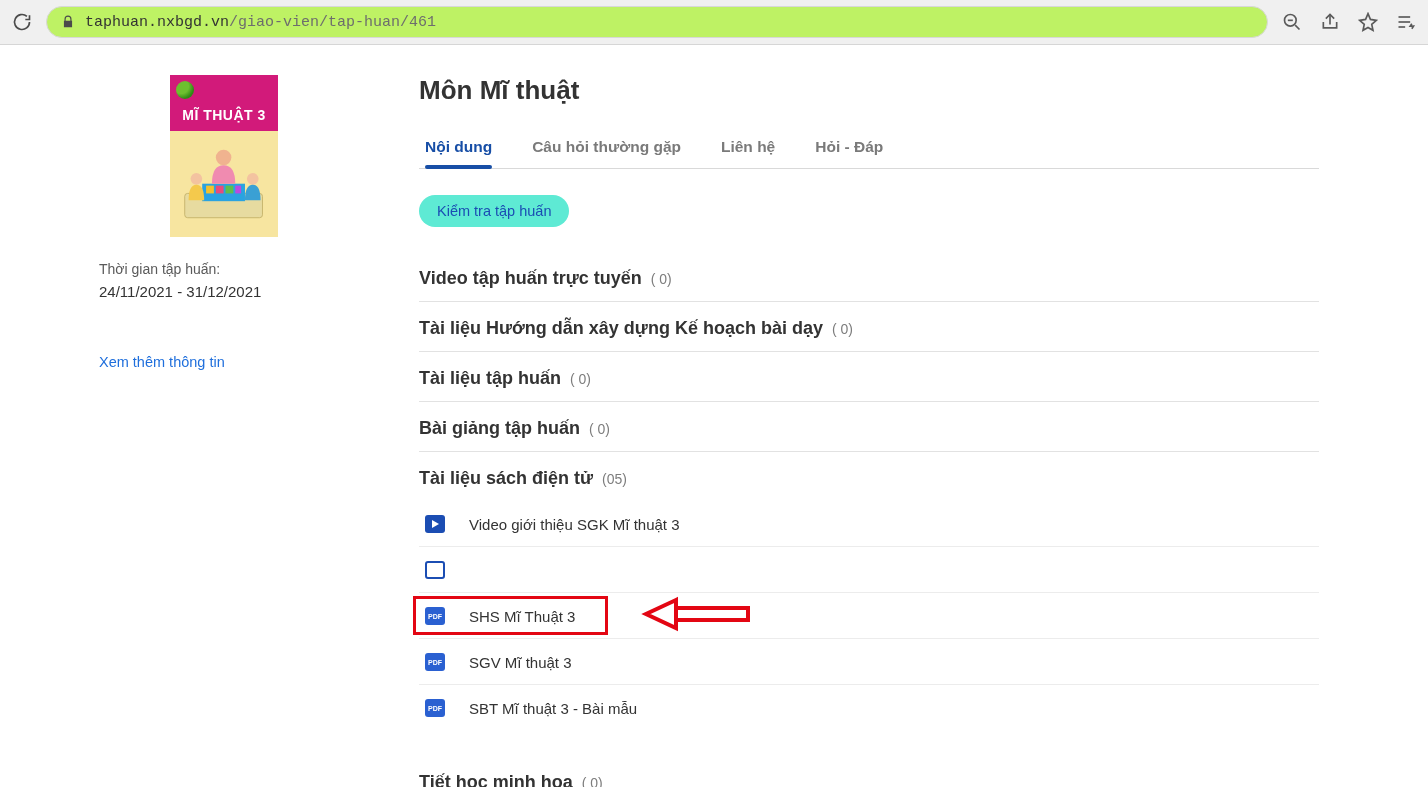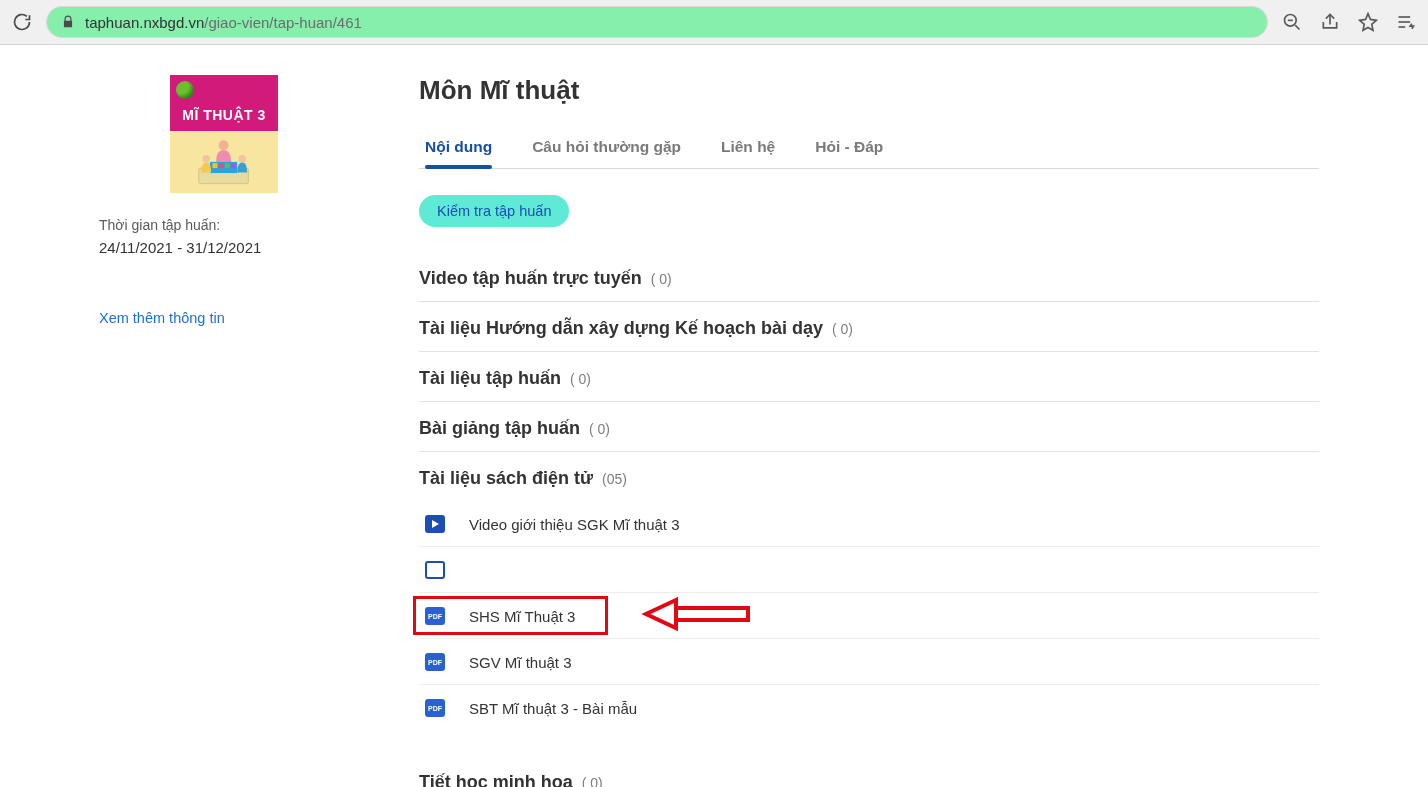--- a/index.html
+++ b/index.html
@@ -9,8 +9,8 @@
   .browser-bar { height:45px; background:#f0f0f0; border-bottom:1px solid #d6d6d6;
                  display:flex; align-items:center; padding:0 12px; gap:14px; }
   .browser-bar .reload { width:20px; height:20px; display:flex; align-items:center; justify-content:center; }
-  .url-pill { flex:1; height:32px; background:#86efac; border:1px solid #d8d8d8; border-radius:16px;
-              display:flex; align-items:center; padding:0 14px; gap:10px; }
+  .url-pill { flex:1; height:32px; background:#bef264; border:1px solid #d8d8d8; border-radius:16px;
+              display:flex; align-items:center; padding:0 14px; gap:10px;font-family:Liberation Mono, monospace; }
   .url-pill .lock { width:14px; height:14px; display:flex; align-items:center; }
   .url-text { font-size:15px; white-space:nowrap; }
   .url-text .muted { color:#6d6d6d; }

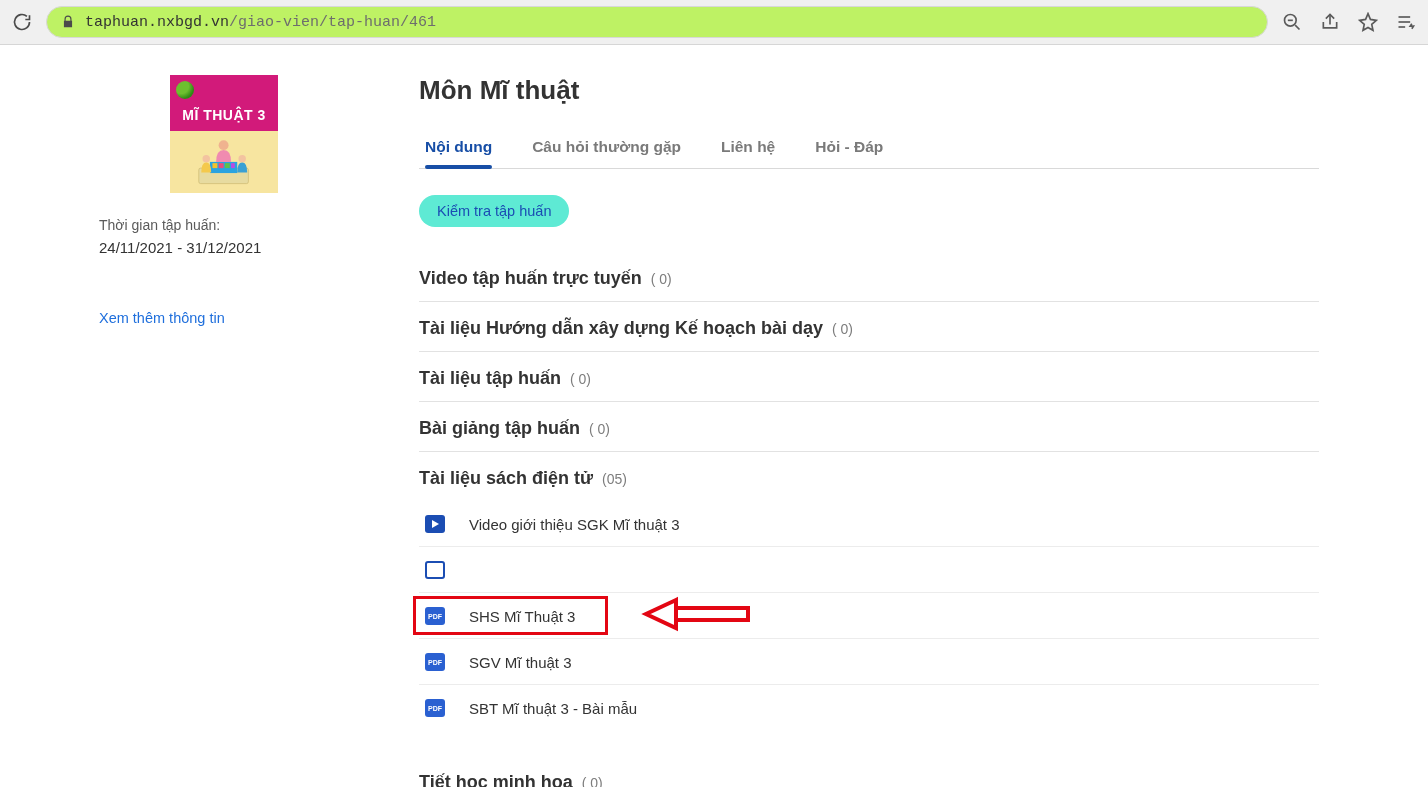--- a/index.html
+++ b/index.html
@@ -20,7 +20,7 @@
   
   .page { display:flex; gap:70px; padding:30px 0 60px; max-width:1250px; margin:0 auto; }
   .sidebar { width:260px; padding-left:10px; display:flex; flex-direction:column; align-items:flex-start; }
-  .cover { width:108px; height:118px; margin:0 auto 24px; position:relative; }
+  .cover { width:108px; height:162px; margin:0 auto 24px; position:relative; }
   .cover-top { position:absolute; top:0; left:0; right:0; height:56px; background:#d21a7a; color:#fff; }
   .cover-top .leaf { position:absolute; top:6px; left:6px; width:18px; height:18px;
                      background:radial-gradient(circle at 30% 30%, #6dbf2f 40%, #2f8a14 70%);

